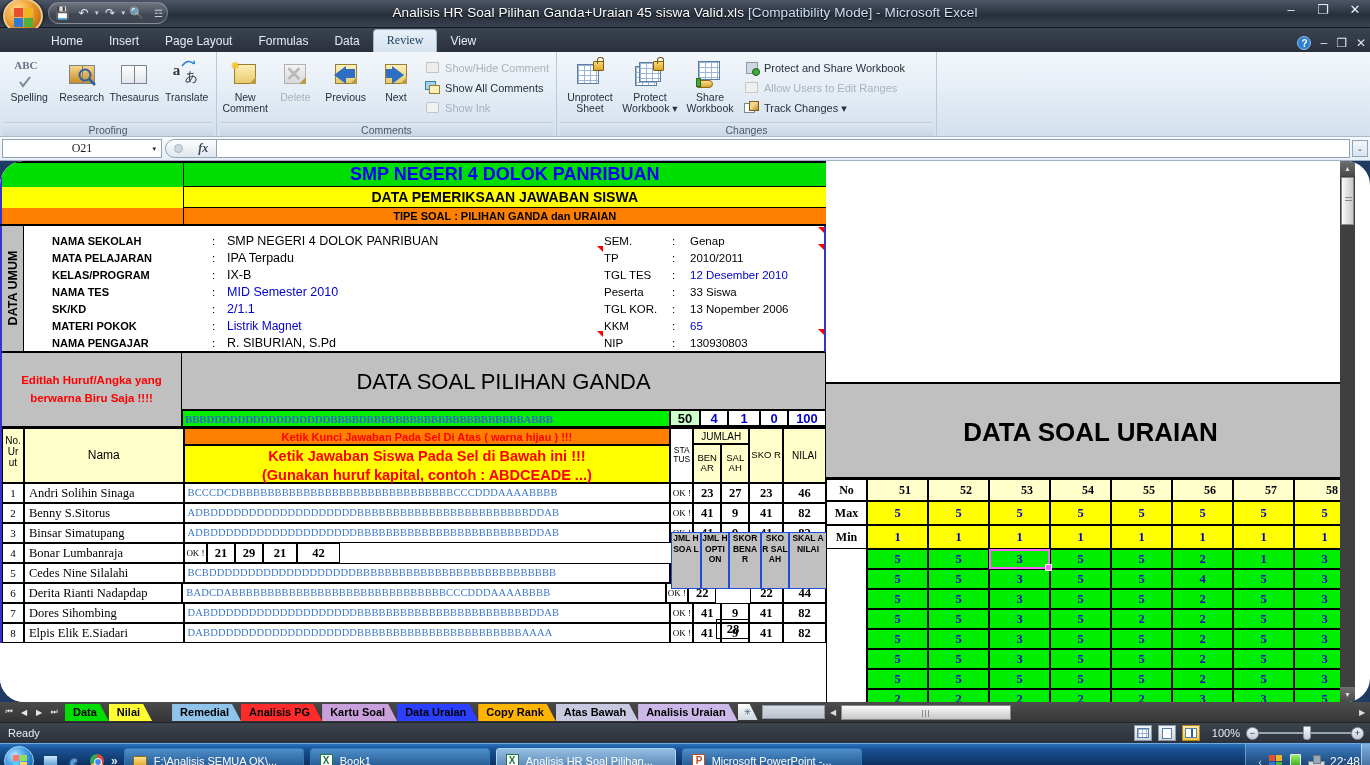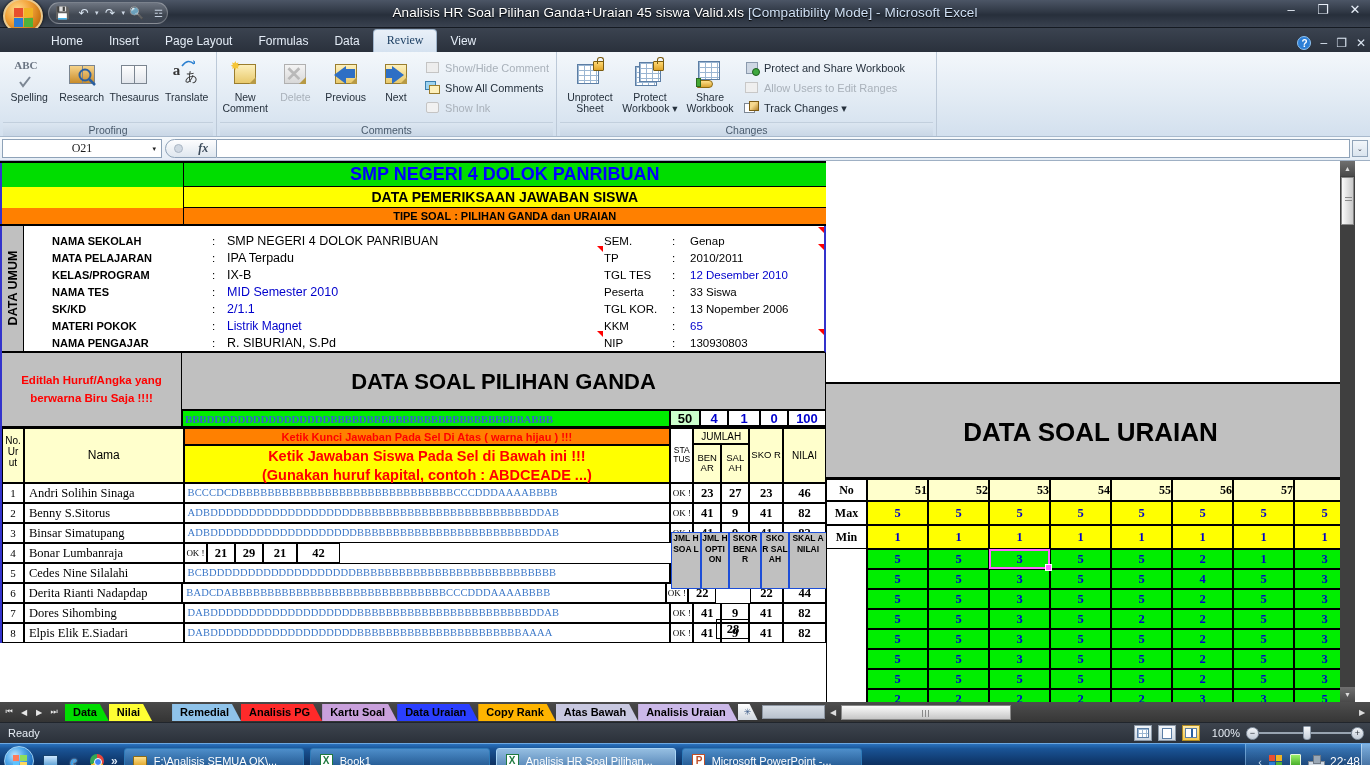--- a/index.html
+++ b/index.html
@@ -270,6 +270,7 @@
     background: #fff;
     overflow: hidden;
     display:flex;
+    border-radius:24px;
   }
   .grid-area {
     position:relative;

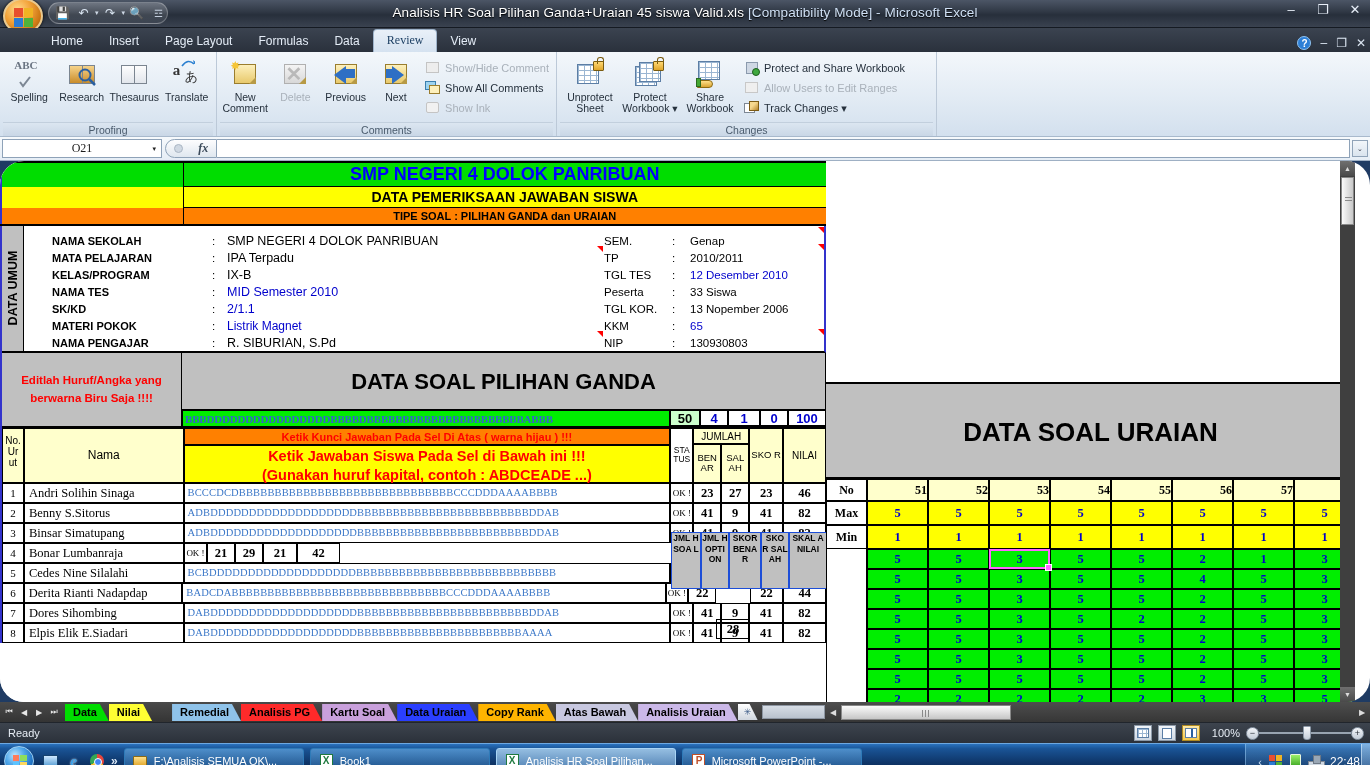--- a/index.html
+++ b/index.html
@@ -343,7 +343,7 @@
     border-right:1px solid #000; border-bottom:2px solid #000;
   }
   .pg-title {
-    background:#C0C0C0; color:#000; font-size: 22px; font-weight: bold;
+    background:#C0C0C0; color:#000; font-size: 22px; font-weight: normal;
     text-align:center; border-bottom:1px solid #000;
   }
   .pg-key {

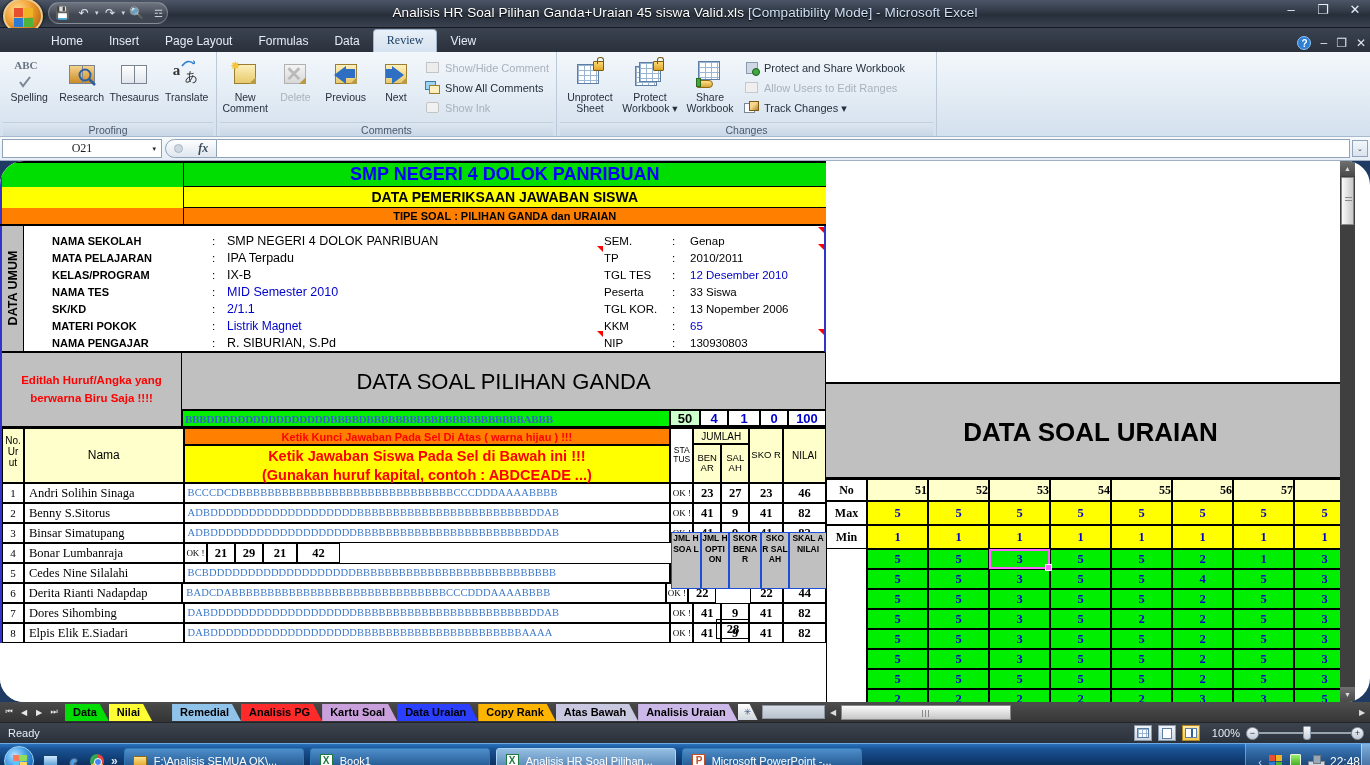--- a/index.html
+++ b/index.html
@@ -393,7 +393,7 @@
   }
   .ur-blank-top { background:#fff; border-right:2px solid #3333cc; }
   .ur-no { background:#fff; text-align:center; font-size:12px; font-weight:bold; border:1px solid #000; font-family:"Liberation Serif", serif;}
-  .ur-colhead { background:#FFFFCC; text-align:right; font-size:12px; font-weight:bold; border:1px solid #000; font-family:"Liberation Serif", serif;padding-left:15px;}
+  .ur-colhead { background:#FFFFCC; text-align:center; font-size:12px; font-weight:bold; border:1px solid #000; font-family:"Liberation Serif", serif;padding-left:15px;}
   .ur-mm { background:#FFFF00; text-align:center; font-size:12.5px; font-weight:bold; color:#0000cc; border:1px solid #000; font-family:"Liberation Serif", serif;}
   .ur-val { background:#00EE00; text-align:center; font-size:12.5px; font-weight:bold; color:#0000cc; border:1px solid #000; font-family:"Liberation Serif", serif;}
   .ur-val.sel { outline: 2px solid #ff66ff; outline-offset:-2px; position:relative; }

